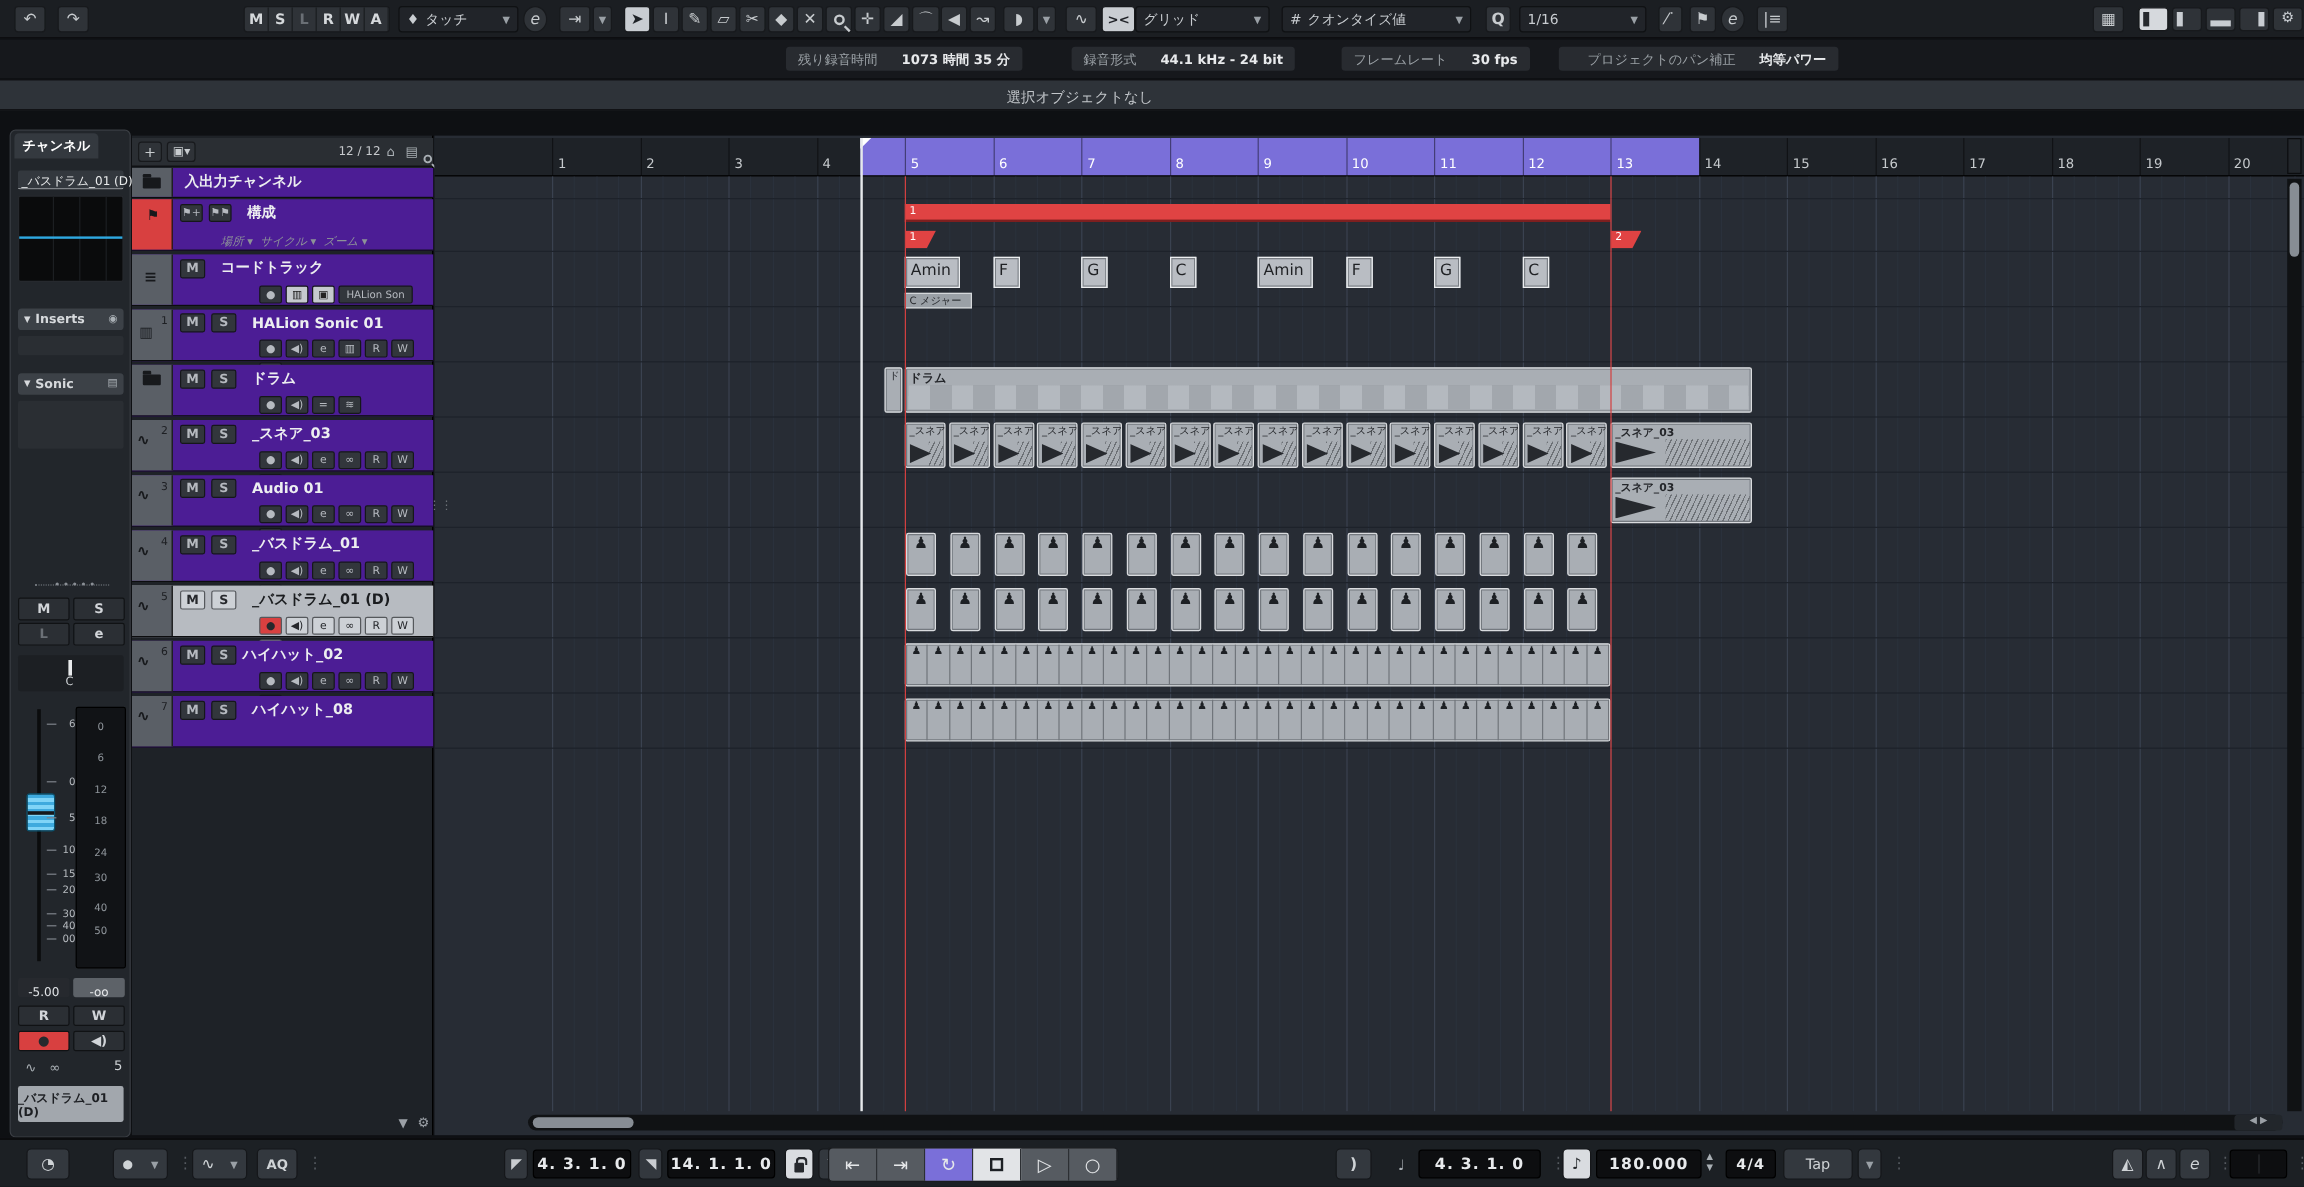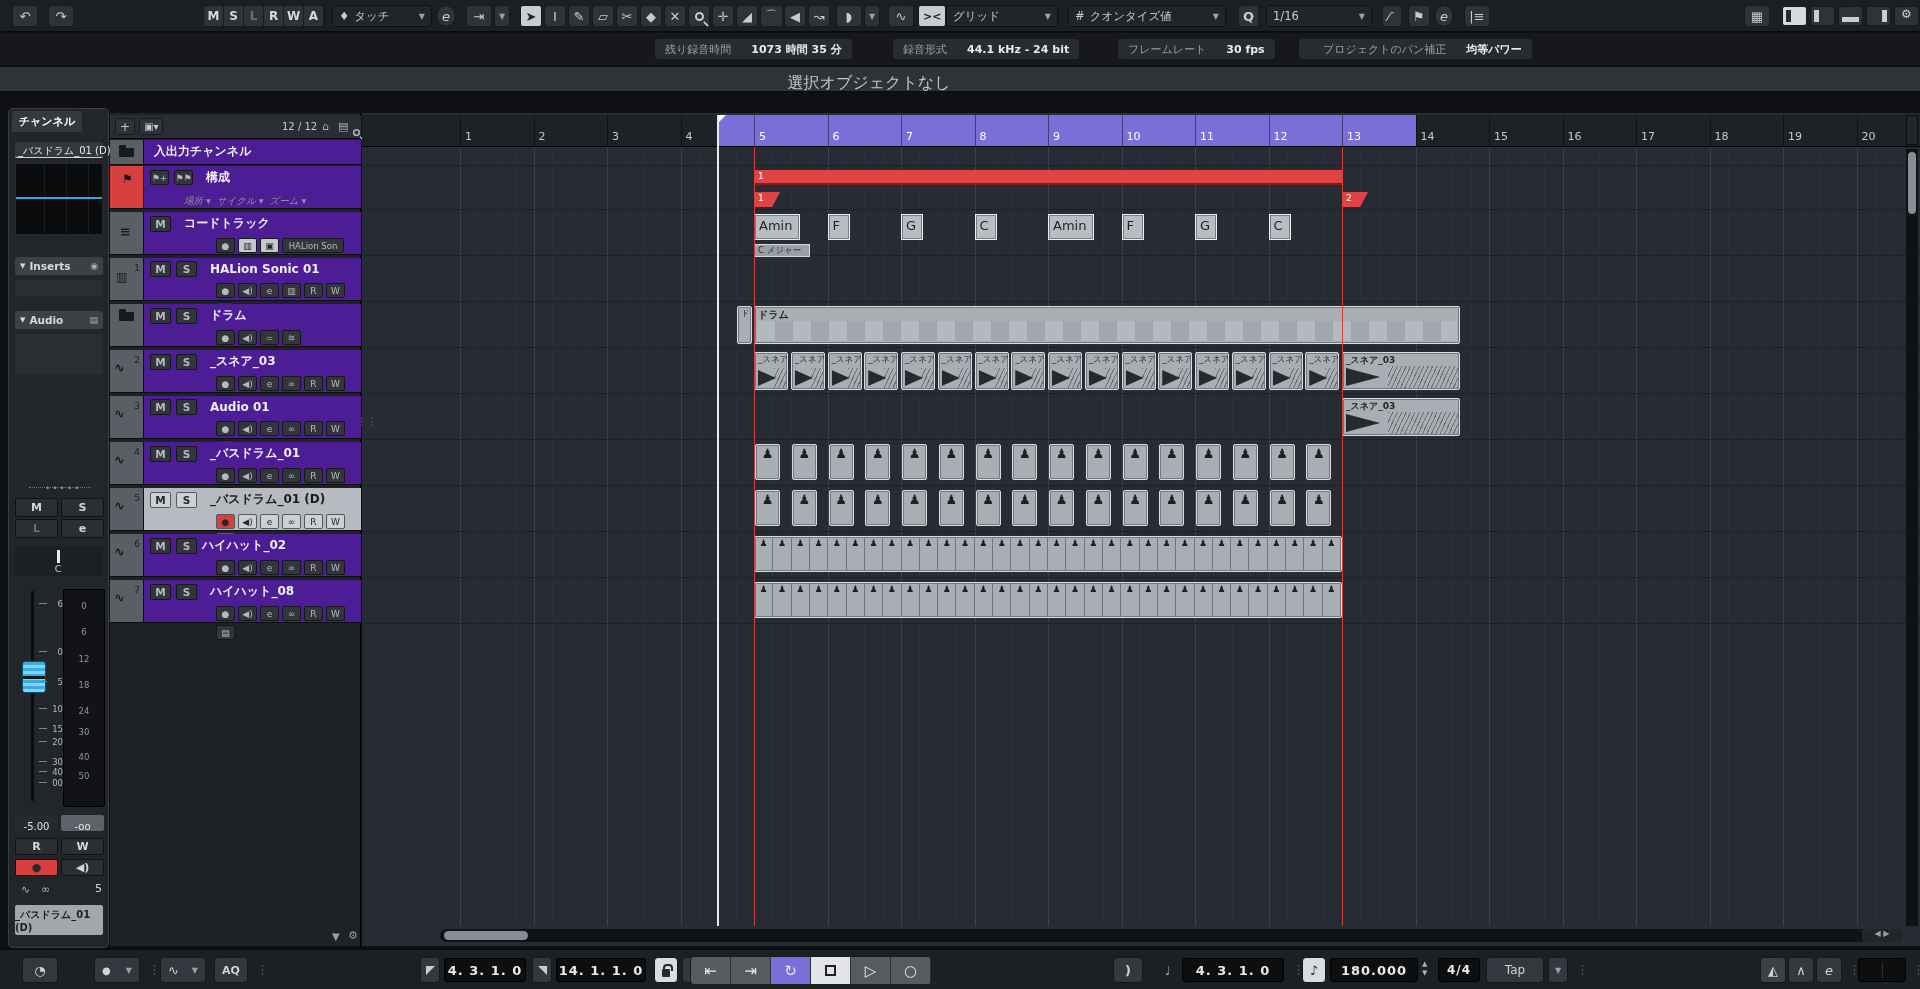--- a/index.html
+++ b/index.html
@@ -28,7 +28,7 @@
   .stat { position:absolute; top:6px; height:20px; background:#282b30; border-radius:3px; display:flex; align-items:center; font-size:11px; }
   .stat .lb { color:#9aa0a5; padding:0 10px; } .stat .vl { color:#e8eaec; font-weight:bold; padding:0 10px; }
   #infoline { position:absolute; left:0; top:66px; width:1920px; height:26px; background:#2e3339; border-top:1px solid #0a0b0d; border-bottom:1px solid #0a0b0d; }
-  #infoline span { position:absolute; left:869px; top:6px; transform:translateX(-50%); font-size:16px; color:#c3c7cb; }
+  #infoline span { position:absolute; left:900px; top:6px; transform:translateX(-50%); font-size:12px; color:#c3c7cb; }
   
   #inspector { position:absolute; left:8px; top:108px; width:101px; height:840px; background:#22262b; border:1px solid #3a3e44; border-radius:5px; }
   .insp-tab { position:absolute; left:3px; top:2px; width:70px; height:21px; background:#34393f; border-radius:4px 4px 0 0; color:#fff;

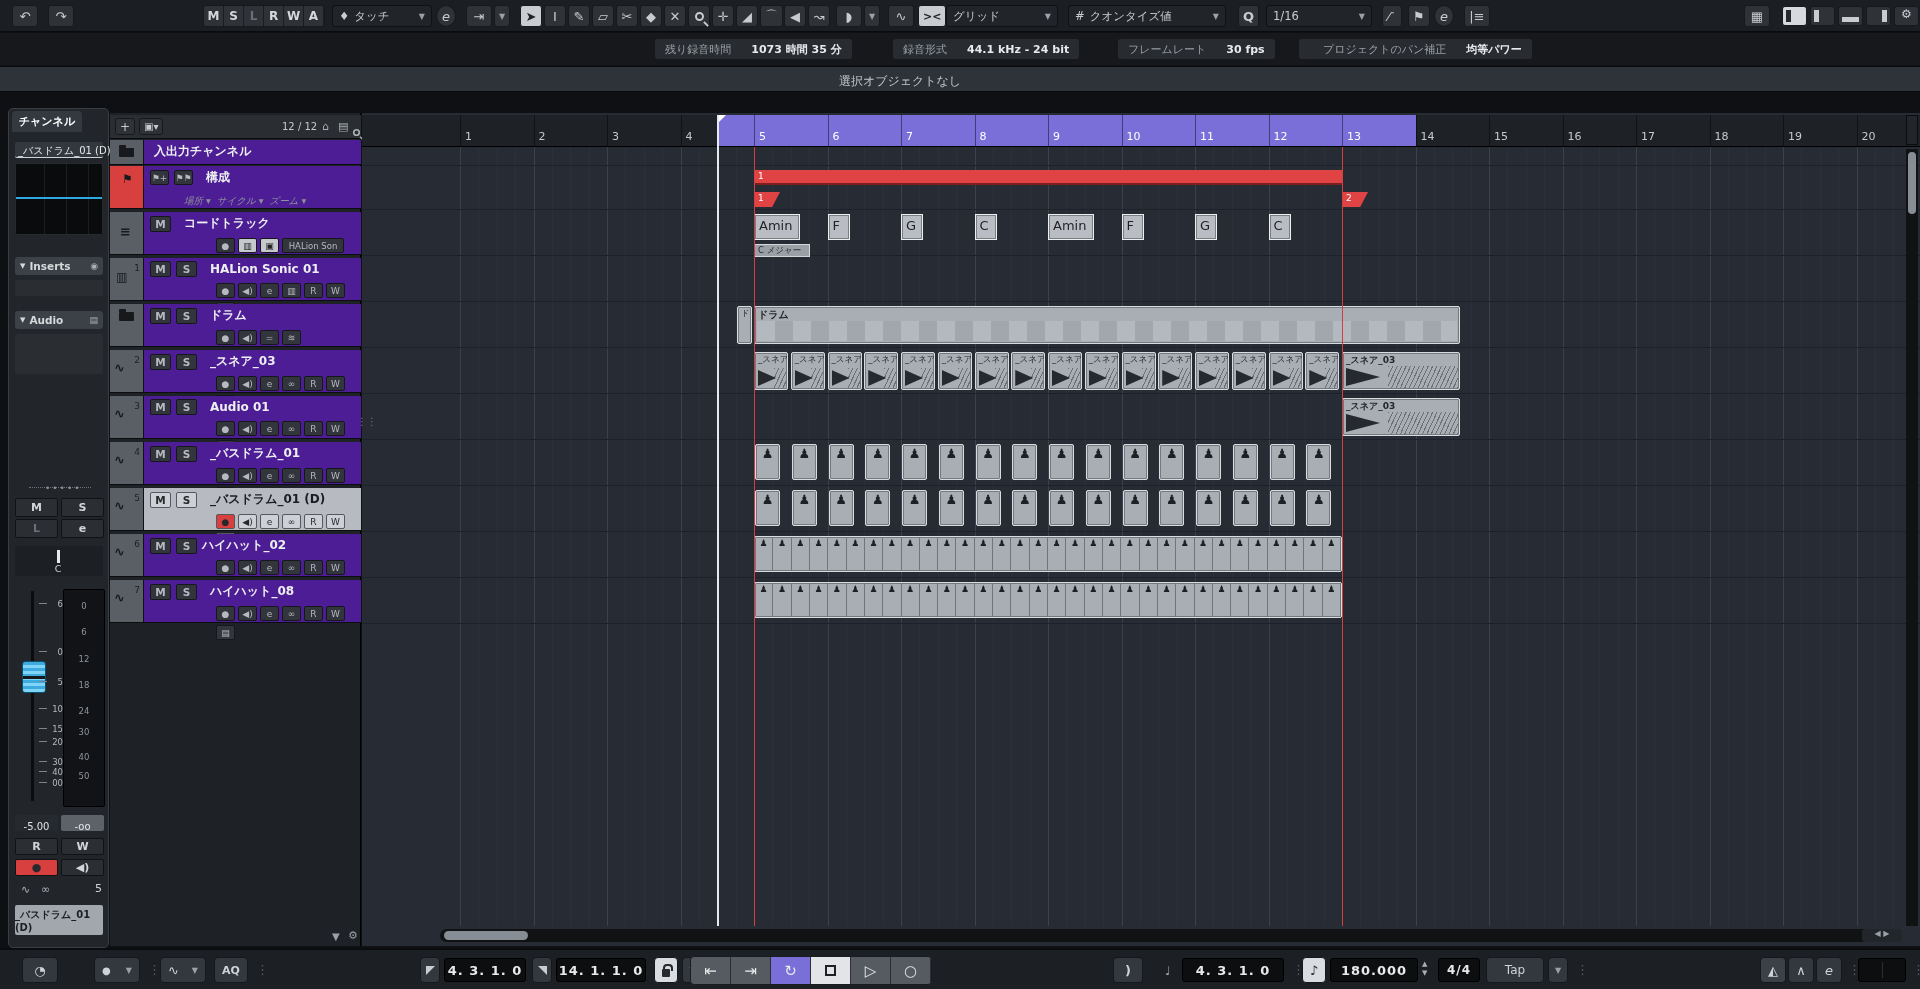--- a/index.html
+++ b/index.html
@@ -218,7 +218,7 @@
   <div class="ibox" style="top:171px;height:16px"></div>
   <div class="ihdr" style="top:202px">
     <span style="font-size:7px">▼</span>
-      <span>Audio</span>
+      <span>Sonic</span>
       <span class="ric">▤</span>
   </div>
   <div class="ibox" style="top:225px;height:40px"></div>

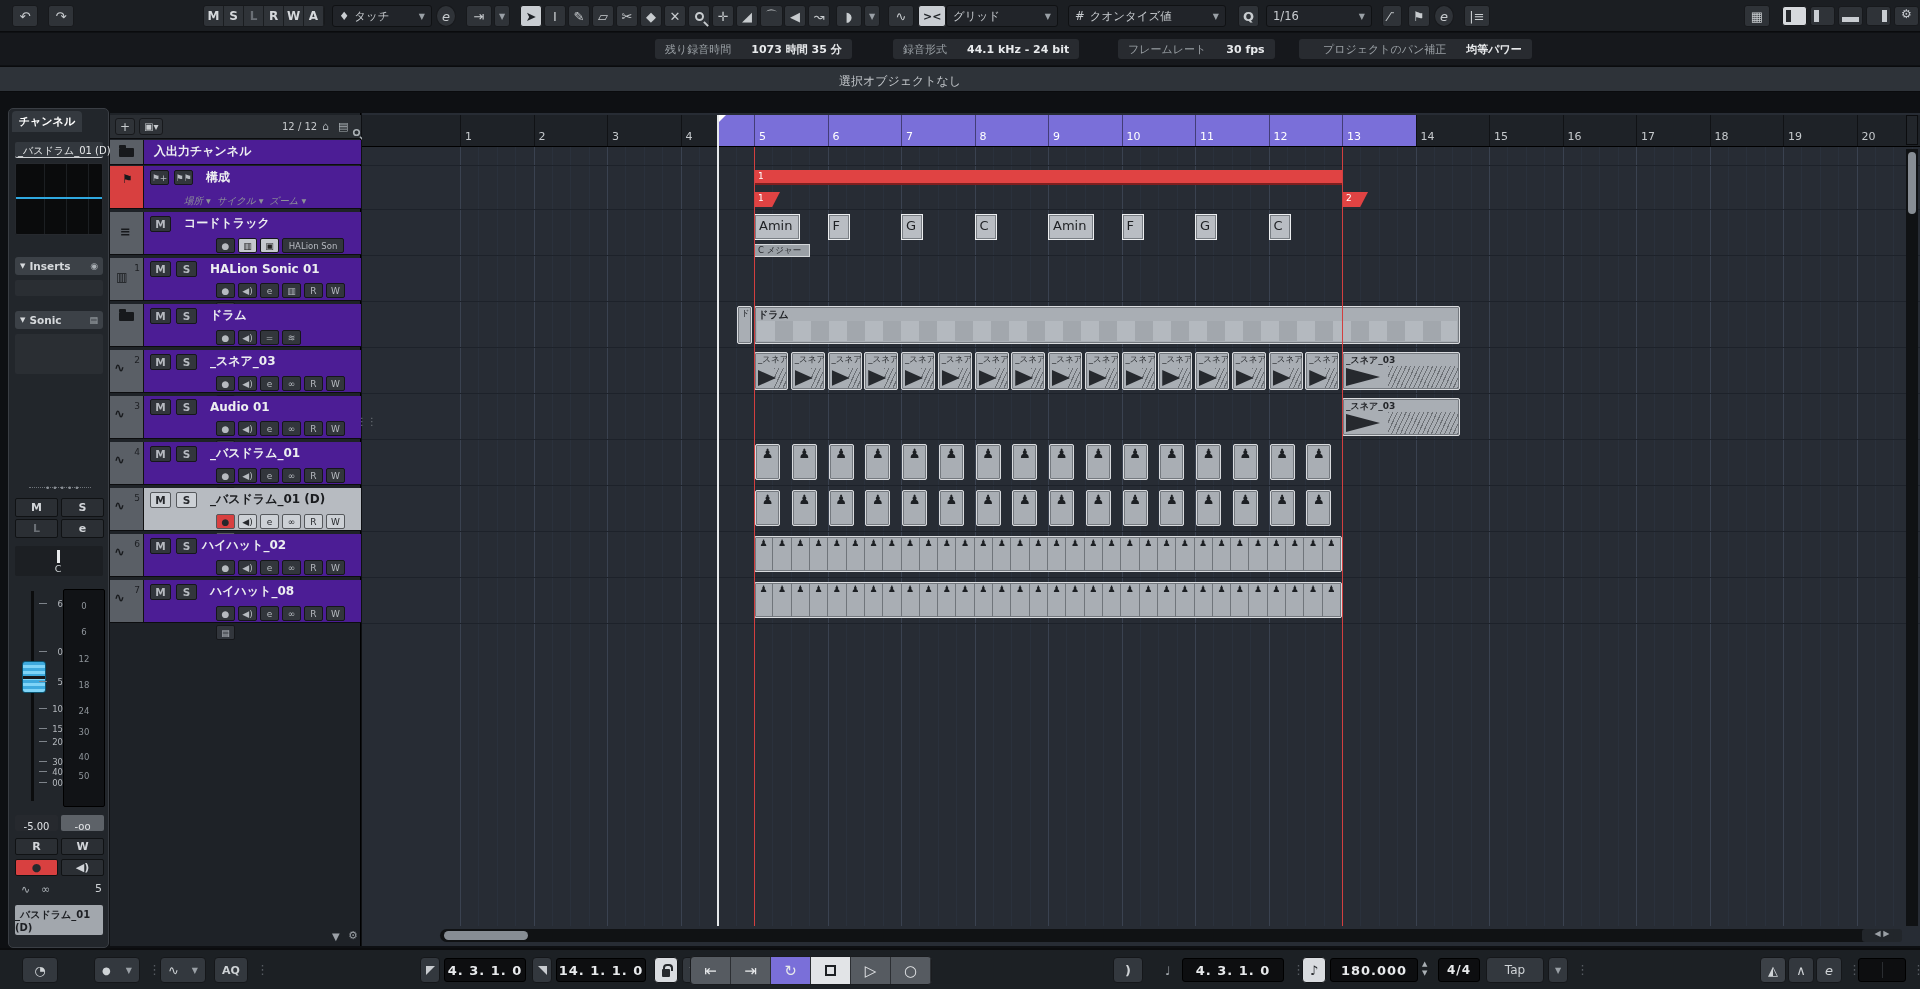--- a/index.html
+++ b/index.html
@@ -436,7 +436,6 @@
           <span class="mini ms">S</span>
           <span class="tname" style="margin-left: 8px;">ハイハット_08</span>
         </div>
-        <div class="l2" style="padding-left: 66px;"><span class="mini ">●</span><span class="mini ">◀)</span><span class="mini ">e</span><span class="mini ">∞</span><span class="mini ">R</span><span class="mini ">W</span><span class="mini ">▤</span></div>
       </div>
     </div>
   </div>

